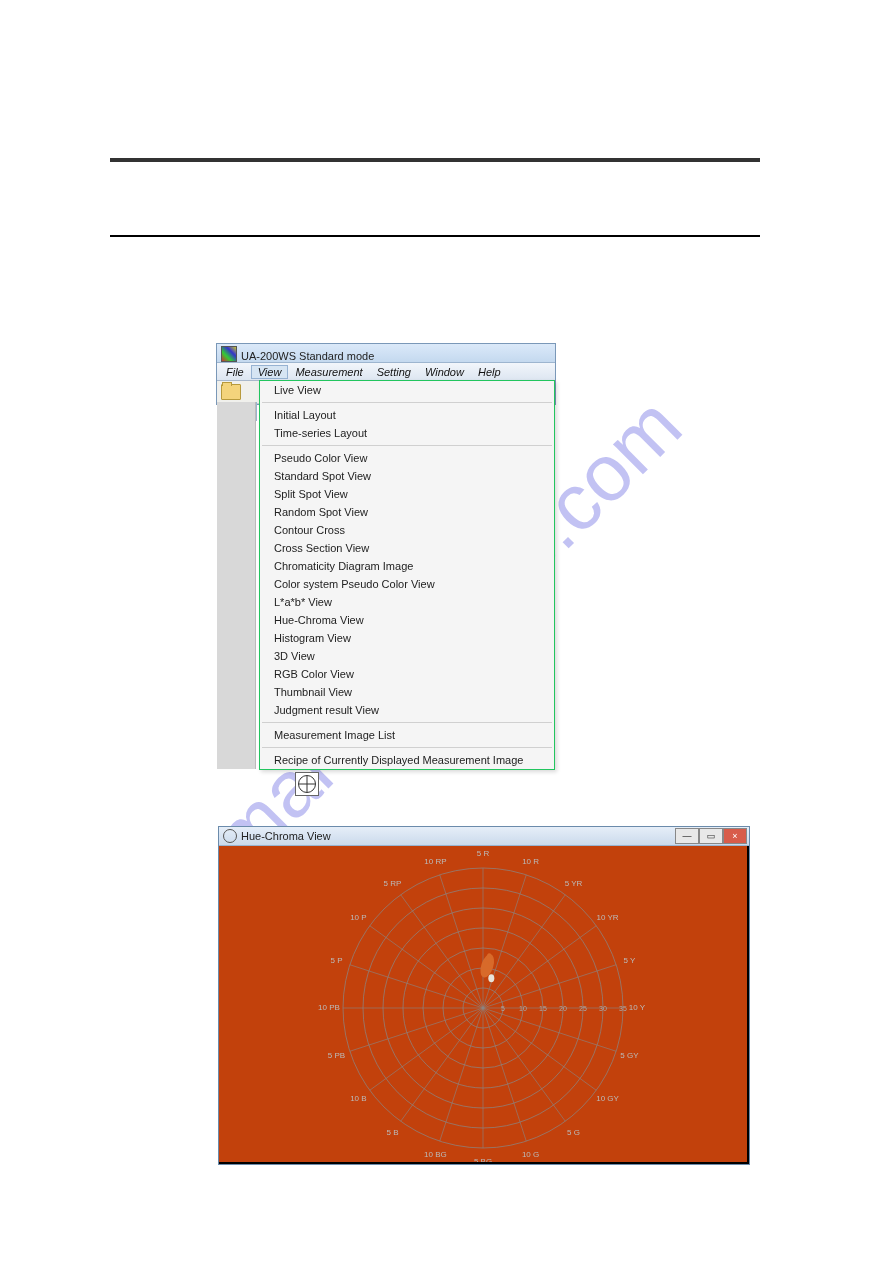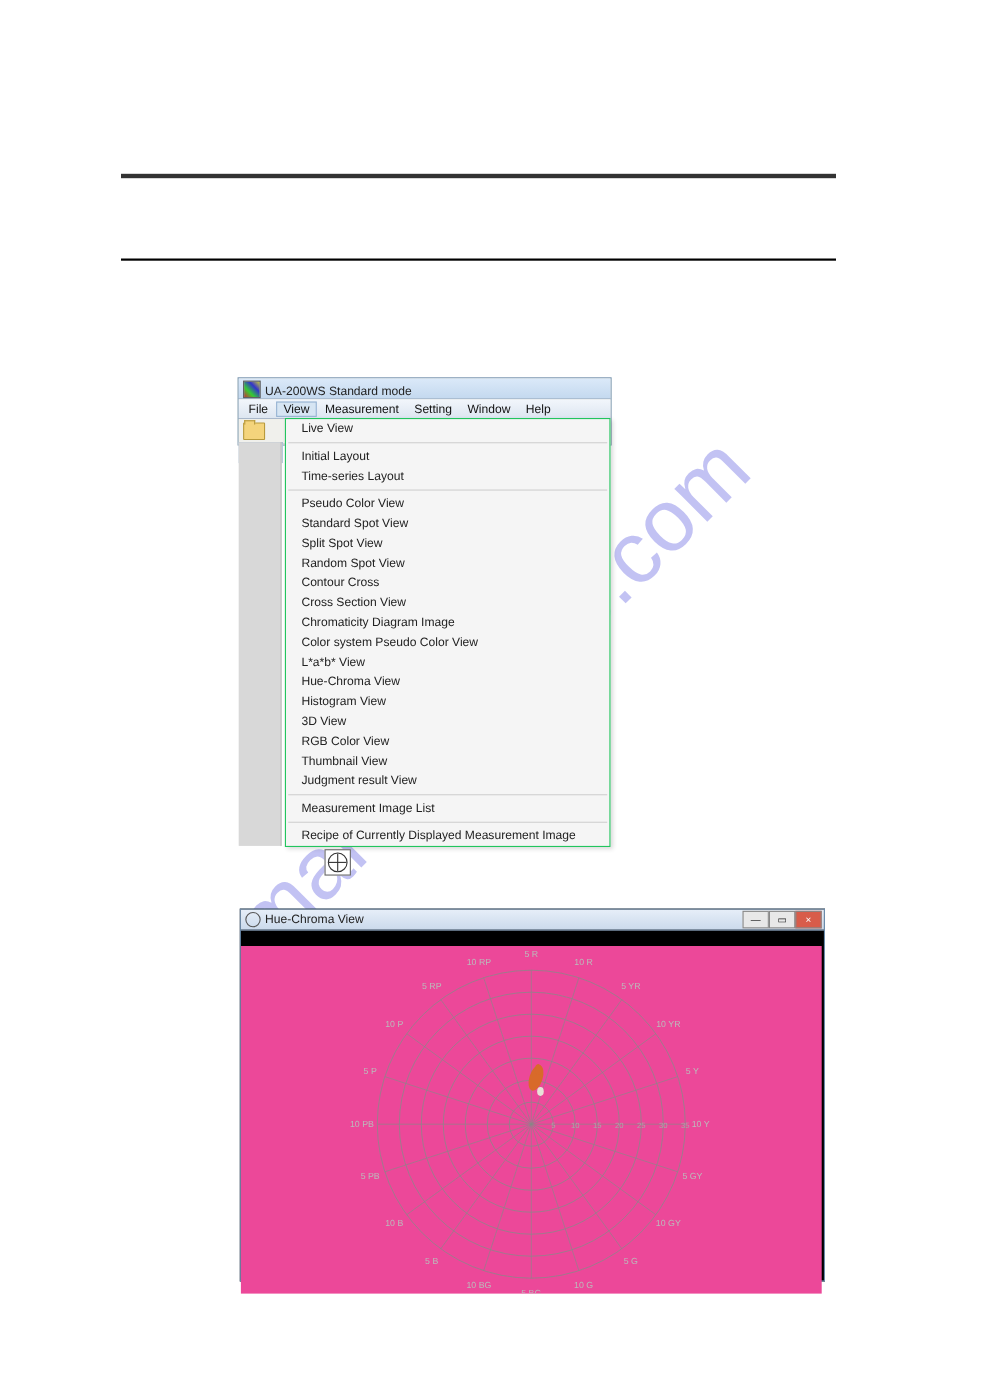--- a/index.html
+++ b/index.html
@@ -81,6 +81,7 @@
     padding: 1px 7px;
     color: #111;
     cursor: default;
+    font-style: italic;
   }
   .menubar .menu-item.active {
     background: #d6e5f3;

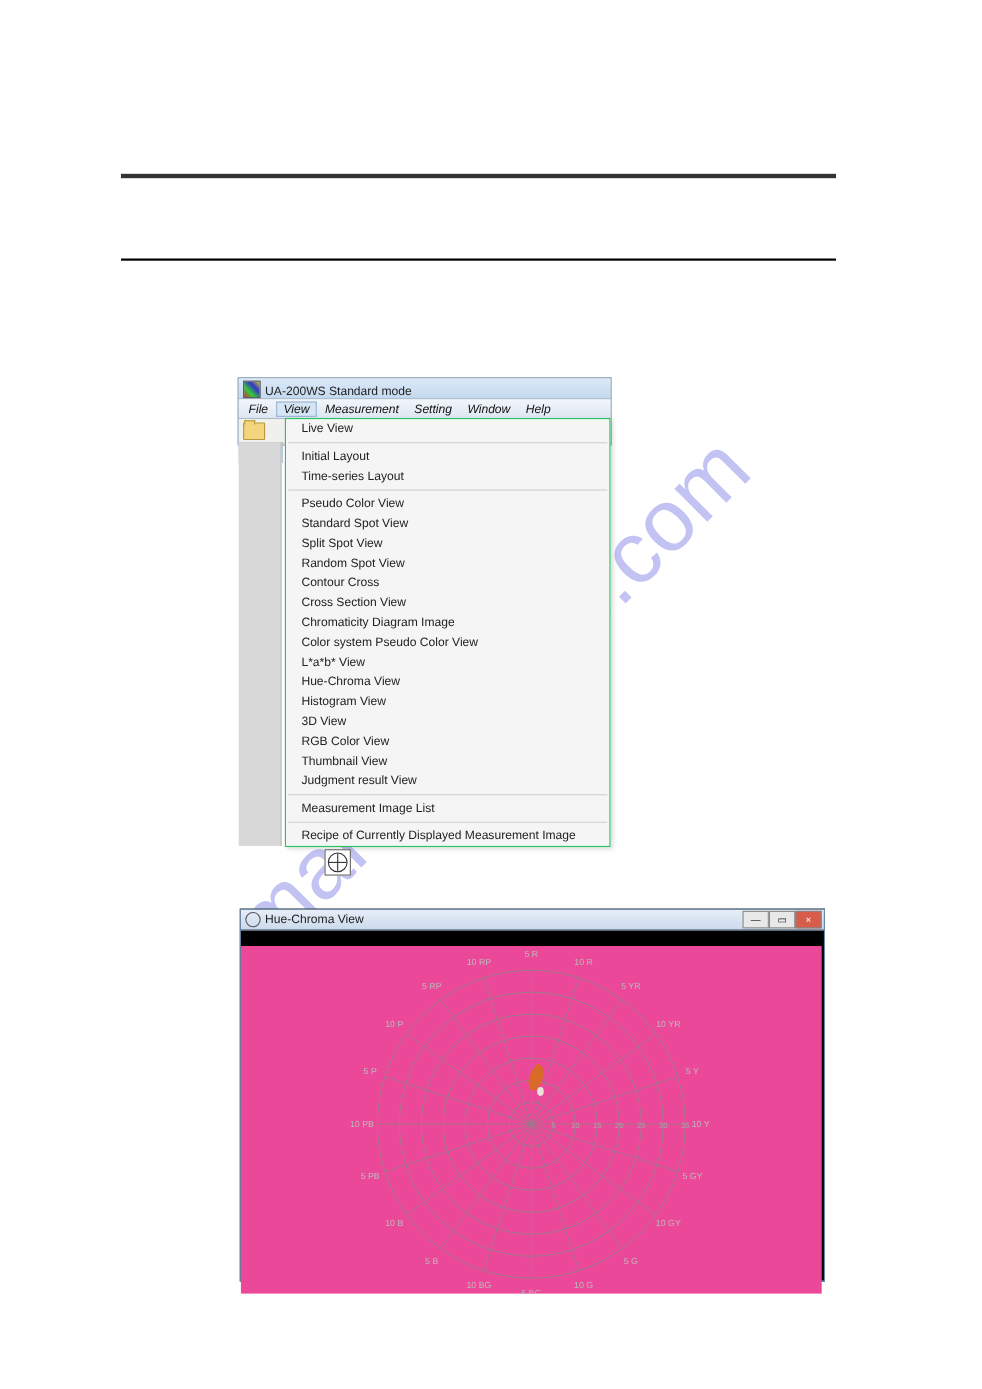--- a/index.html
+++ b/index.html
@@ -232,10 +232,10 @@
   .hue-titlebar .btn.close { background:#d85c4a; color:#fff; }
   .chart-area {
     position: absolute;
-    left: 0; top: 33px;
+    left: 0; top: 19px;
     width: 528px;
     height: 316px;
-    background: #ec4899;
+    background: #c2410c;
     display: flex;
     align-items: flex-end;
     justify-content: center;

